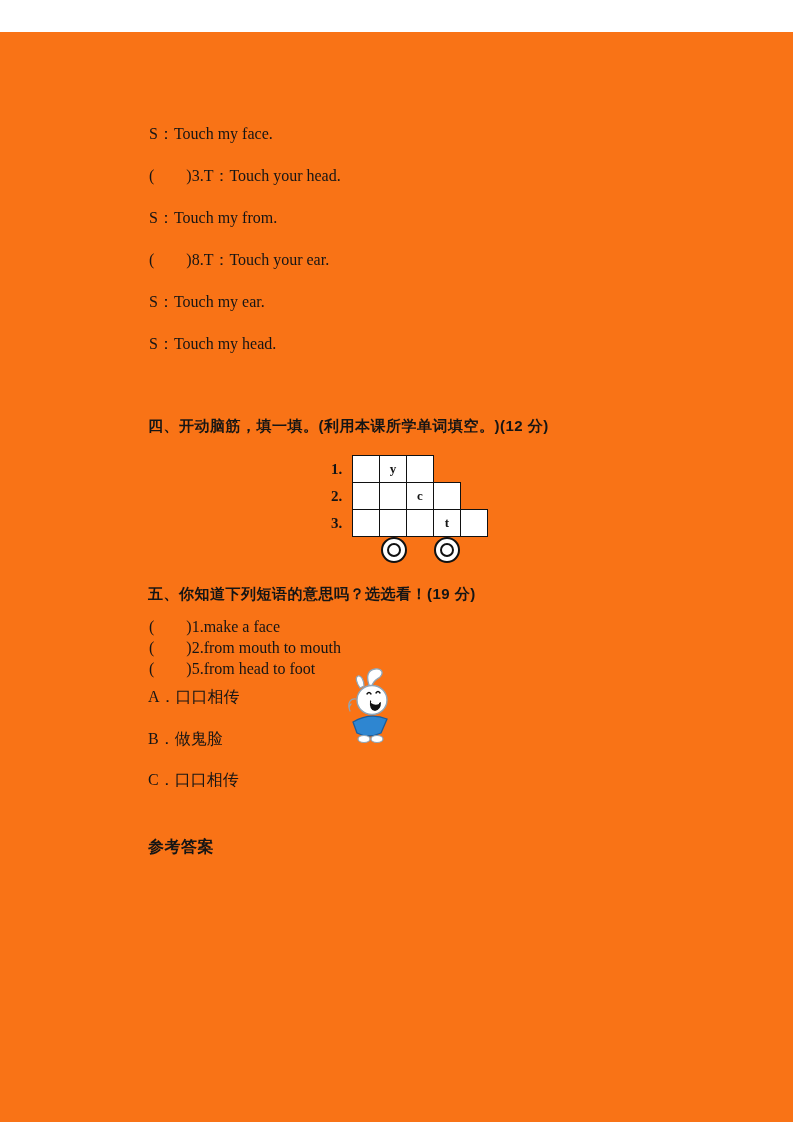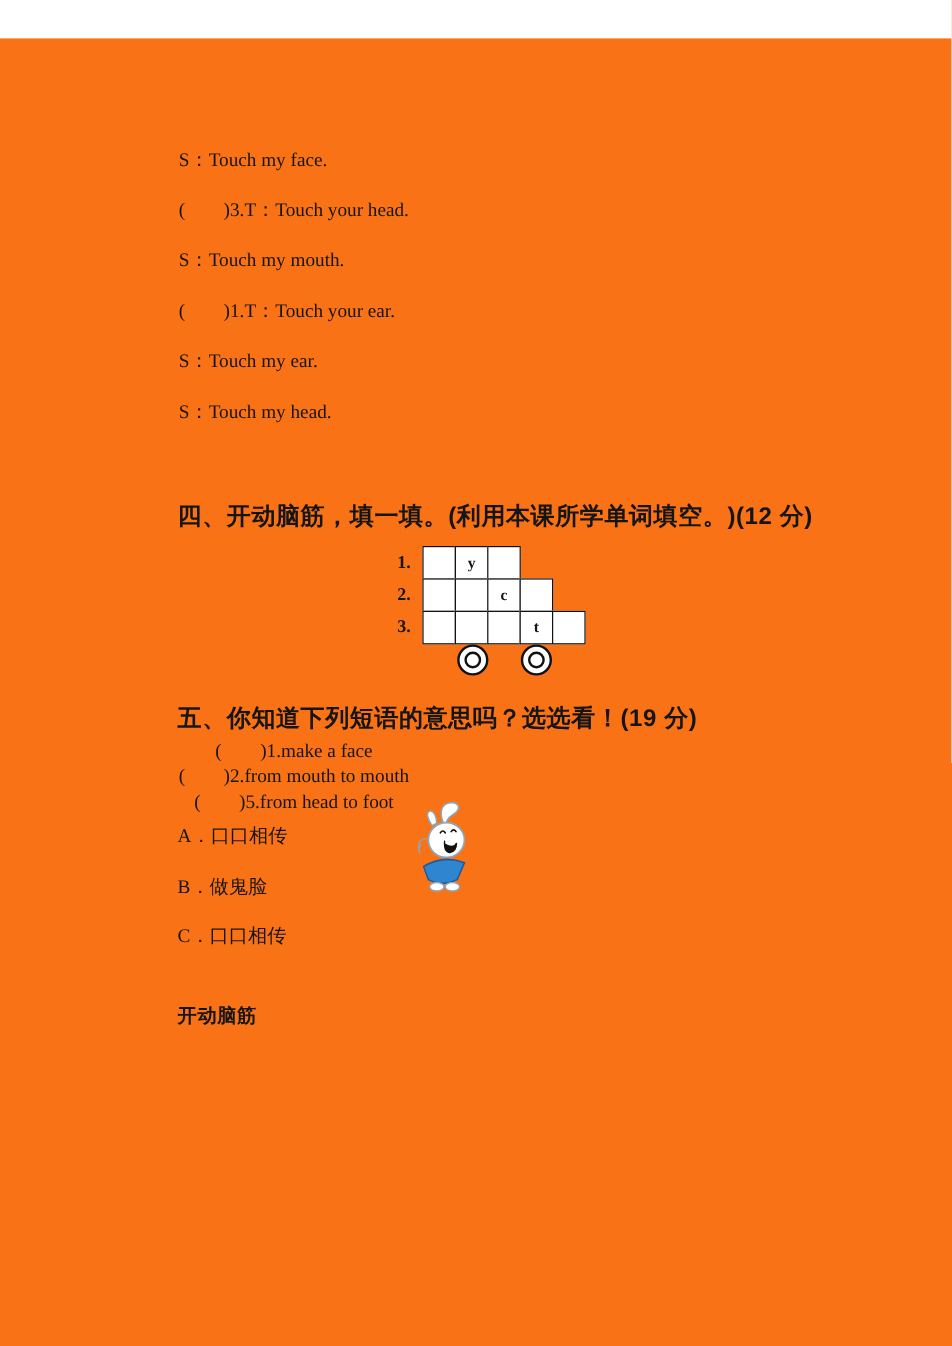--- a/index.html
+++ b/index.html
@@ -106,7 +106,7 @@
 
 <div class="page">
 
-  <div class="dialogue" id="dialogue"><div class="line">S：Touch my face.</div><div class="line">(        )3.T：Touch your head.</div><div class="line">S：Touch my mouth.</div><div class="line">(        )1.T：Touch your ear.</div><div class="line">S：Touch my ear.</div><div class="line">S：Touch my head.</div></div>
+  <div class="dialogue" id="dialogue"><div class="line">S：Touch my face.</div><div class="line">(        )3.T：Touch your head.</div><div class="line">S：Touch my from.</div><div class="line">(        )1.T：Touch your ear.</div><div class="line">S：Touch my ear.</div><div class="line">S：Touch my head.</div></div>
 
   <div class="cn-heading sec4-heading">四、开动脑筋，填一填。(利用本课所学单词填空。)(12 分)</div>
 

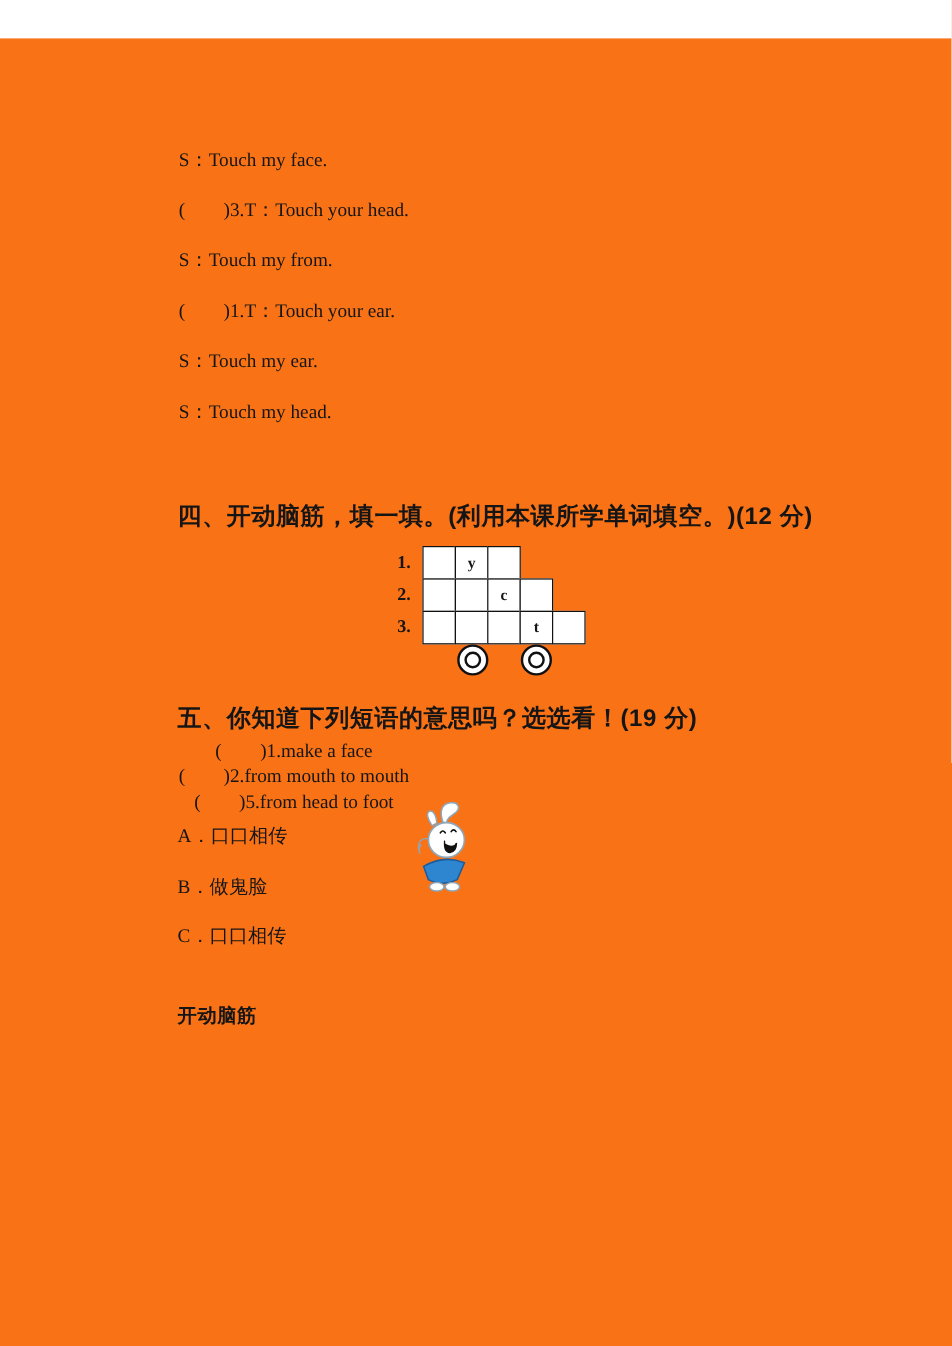--- a/index.html
+++ b/index.html
@@ -106,7 +106,7 @@
 
 <div class="page">
 
-  <div class="dialogue" id="dialogue"><div class="line">S：Touch my face.</div><div class="line">(        )3.T：Touch your head.</div><div class="line">S：Touch my from.</div><div class="line">(        )1.T：Touch your ear.</div><div class="line">S：Touch my ear.</div><div class="line">S：Touch my head.</div></div>
+  <div class="dialogue" id="dialogue"><div class="line">S：Touch my face.</div><div class="line">(        )3.T：Touch your head.</div><div class="line">S：Touch my from.</div><div class="line">(        )8.T：Touch your ear.</div><div class="line">S：Touch my ear.</div><div class="line">S：Touch my head.</div></div>
 
   <div class="cn-heading sec4-heading">四、开动脑筋，填一填。(利用本课所学单词填空。)(12 分)</div>
 

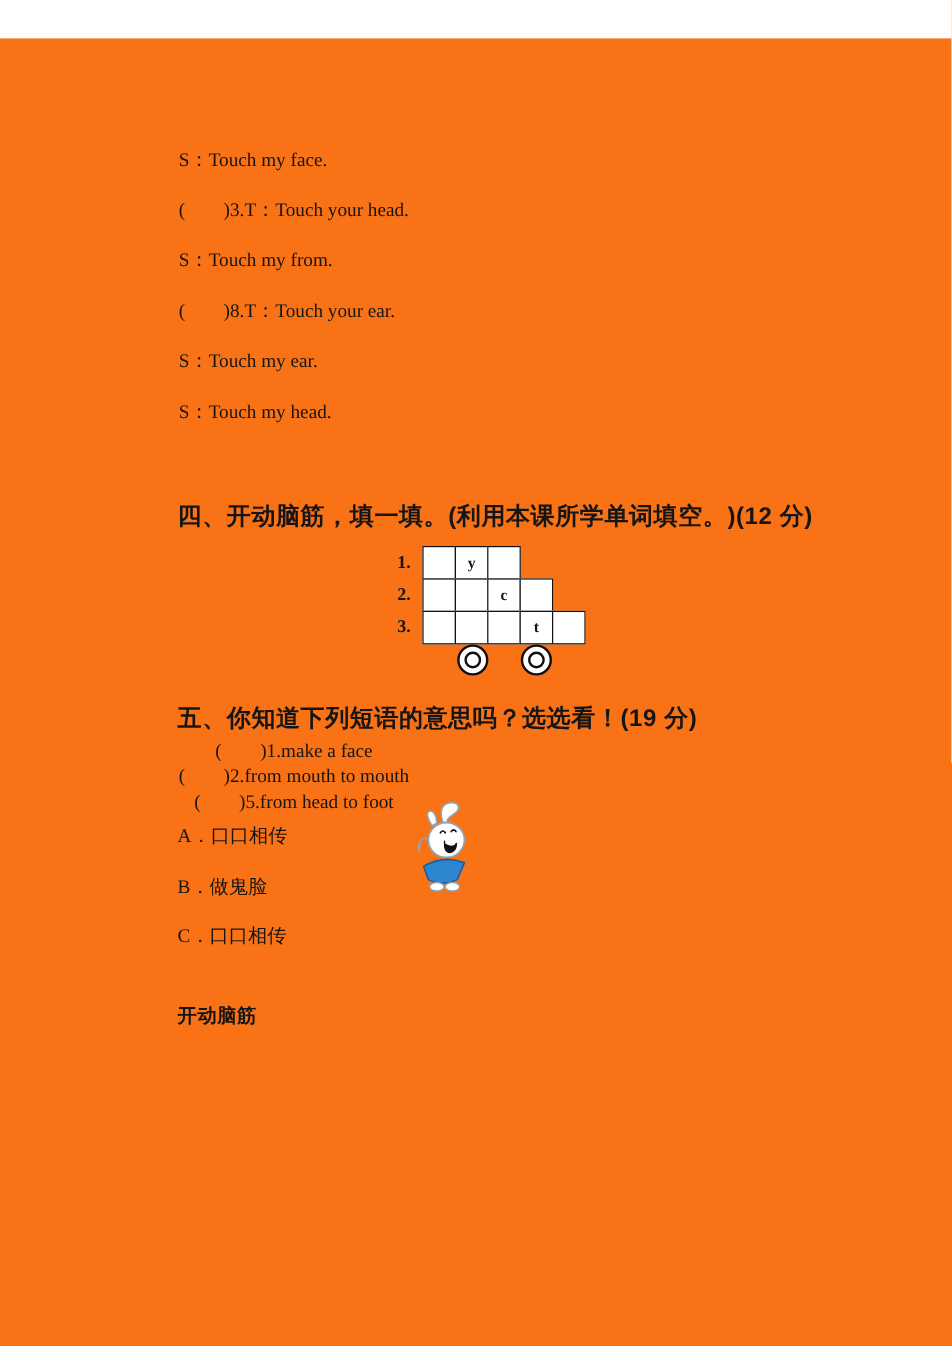--- a/index.html
+++ b/index.html
@@ -29,7 +29,7 @@
     left: 148px;
     font-family: "Liberation Sans", sans-serif;
     font-weight: bold;
-    font-size: 20px;
+    font-size: 15px;
     letter-spacing: 0.5px;
     white-space: pre;
   }

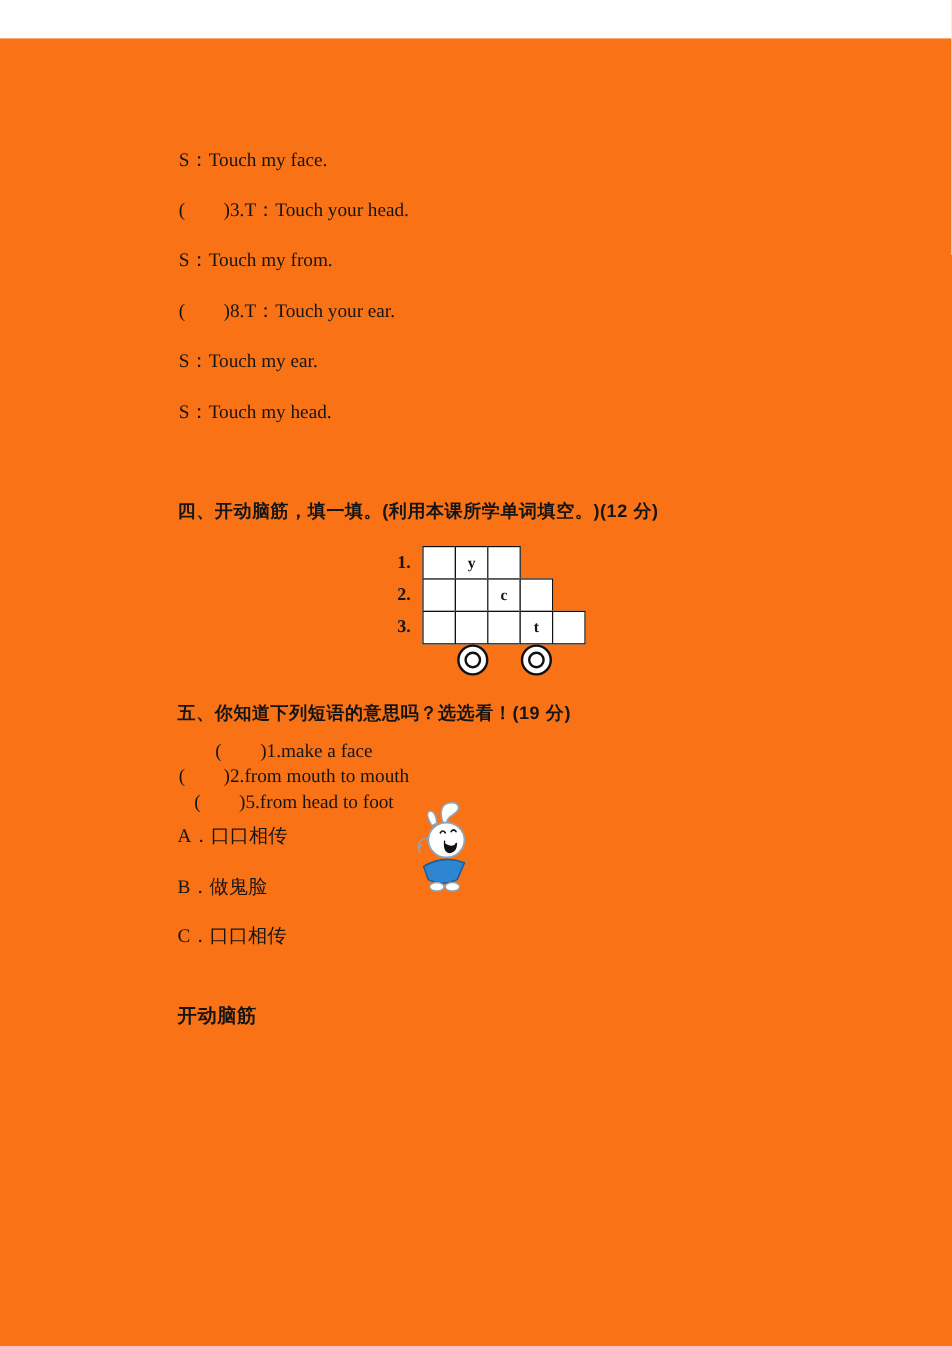--- a/index.html
+++ b/index.html
@@ -84,7 +84,6 @@
     top: 585px;
     font-size: 16px;
     white-space: pre;
-    text-align: center;
   }
   .sec5-items .item { height: 21px; line-height: 19px; }
 

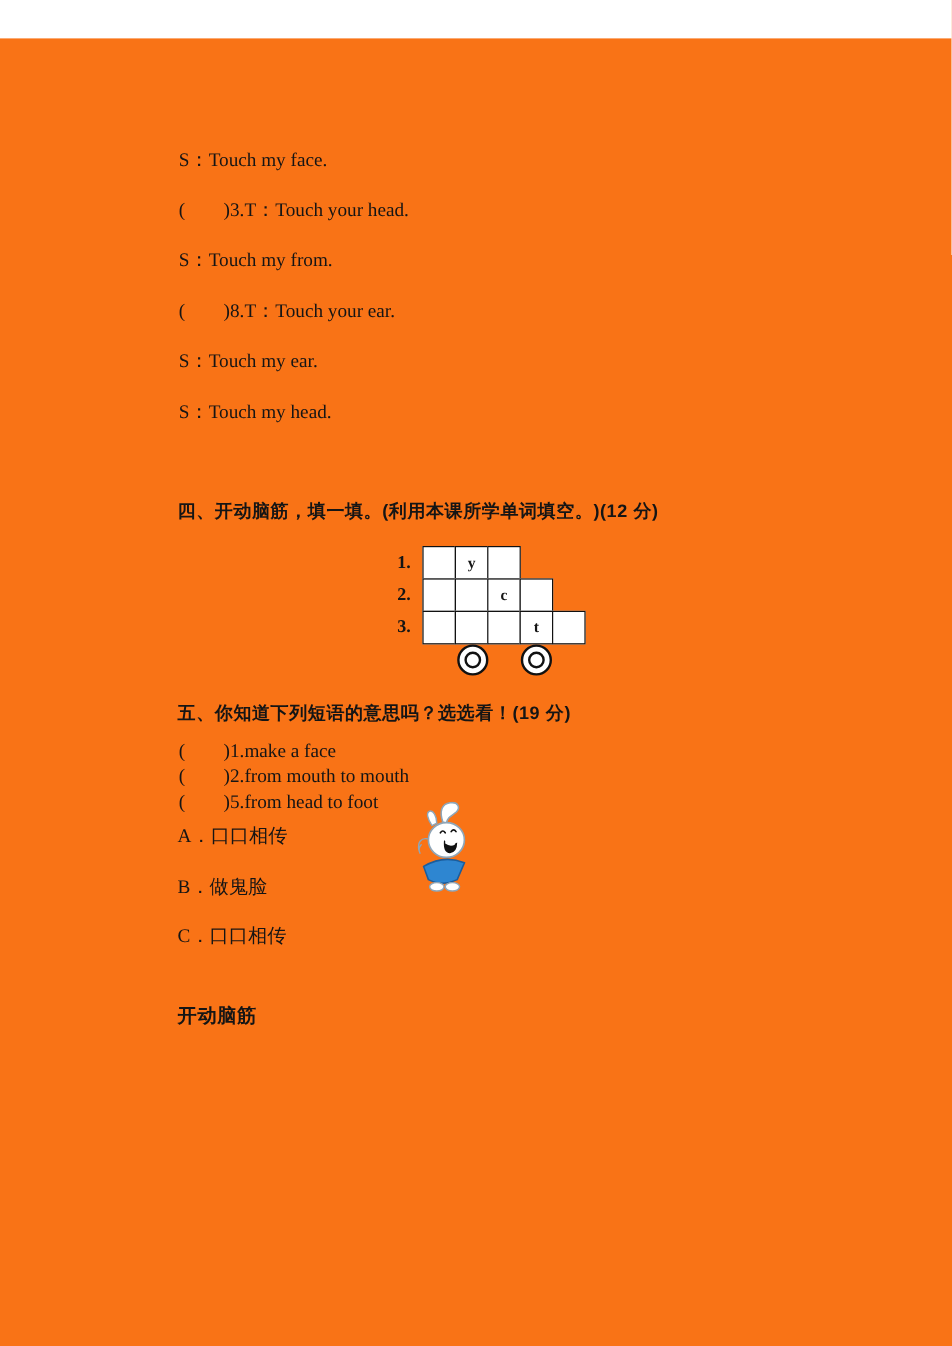--- a/index.html
+++ b/index.html
@@ -169,7 +169,7 @@
     <ellipse cx="36" cy="71" rx="6" ry="3.5" fill="#ffffff" stroke="#8fa6b8" stroke-width="1.2"></ellipse>
   </svg>
 
-  <div class="cn-heading answers-heading">开动脑筋</div>
+  <div class="cn-heading answers-heading">参考答案</div>
 
 </div>
 

